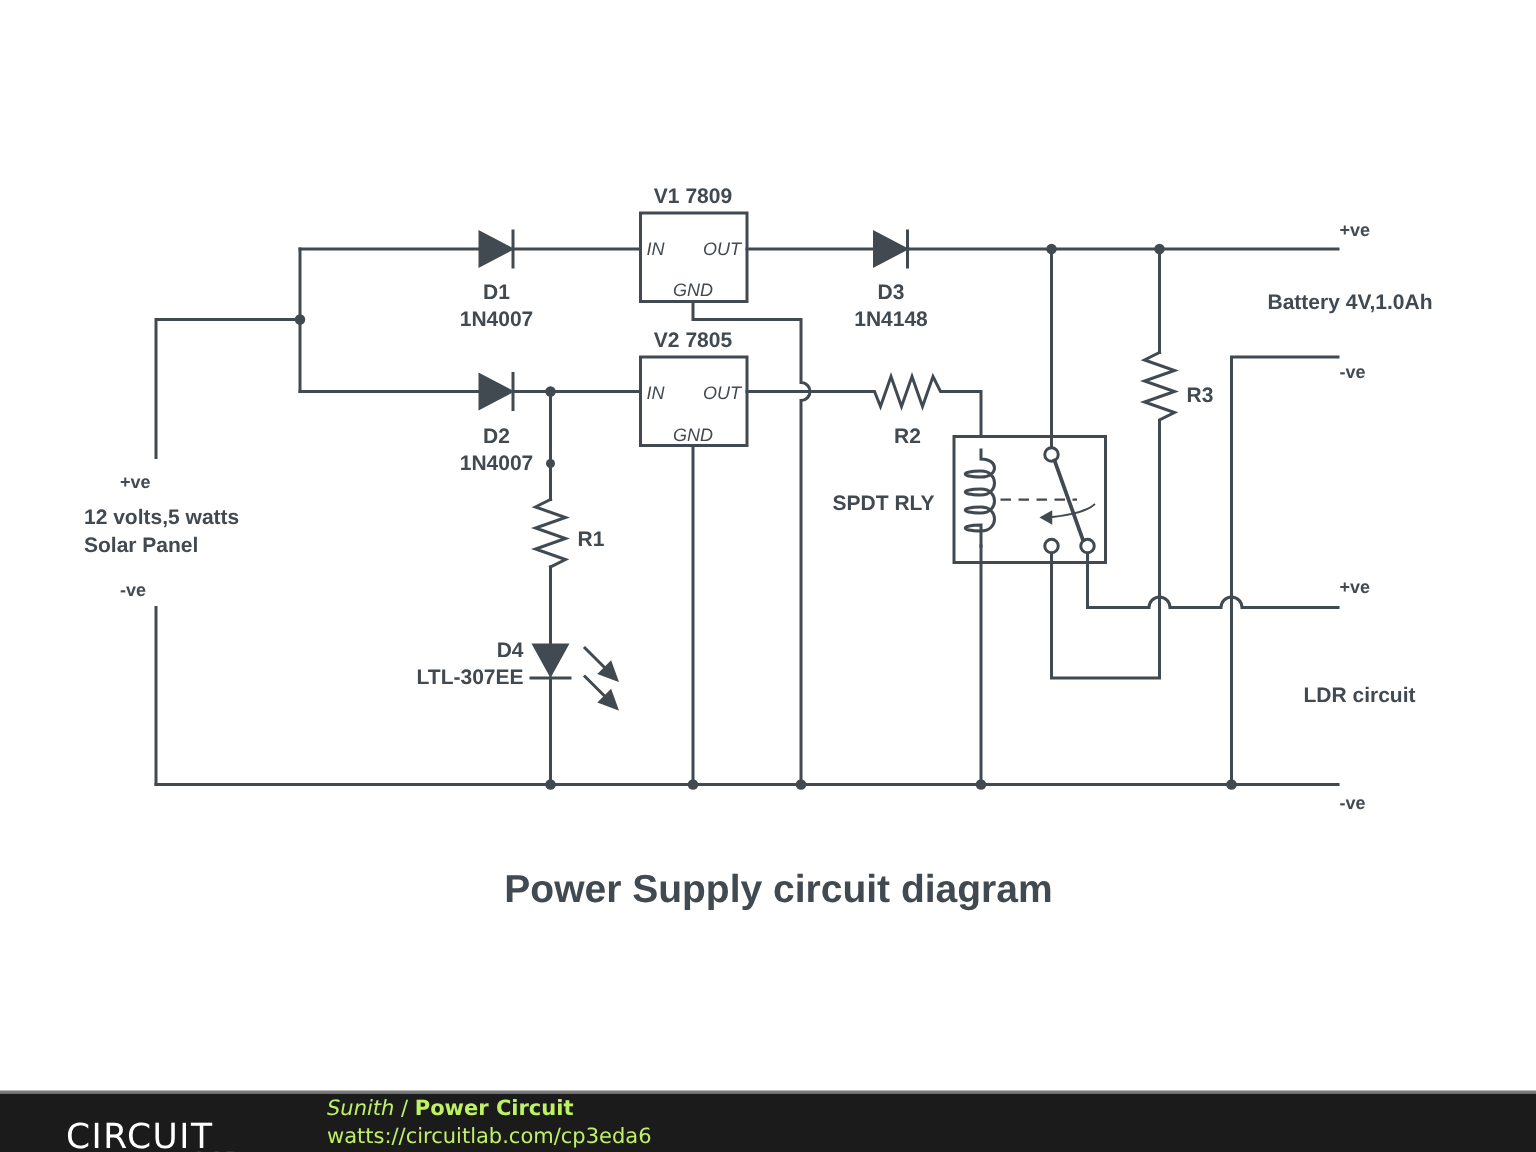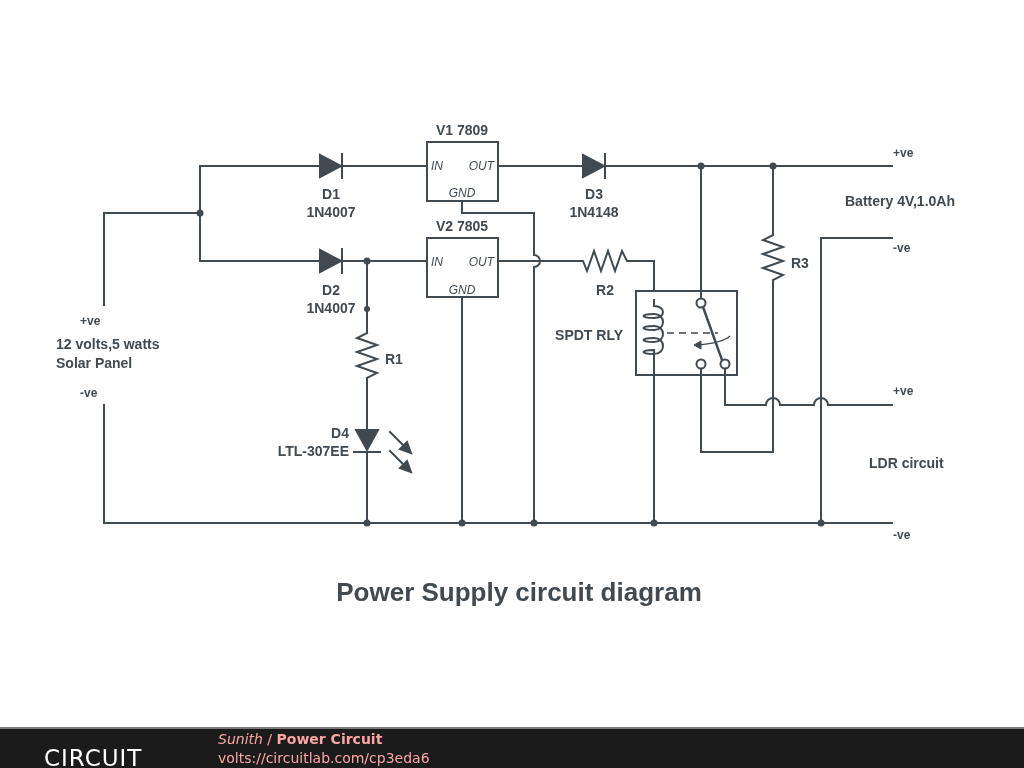--- a/index.html
+++ b/index.html
@@ -19,7 +19,7 @@
   .logo-circuit { position: absolute; left: 0; top: 0; font-family: "DejaVu Sans", sans-serif; font-size: 23px; font-weight: normal; color: #ffffff; letter-spacing: 1px; line-height: 24px; }
   .logo-lab { position: absolute; left: 86px; top: 20px; font-family: "DejaVu Sans", sans-serif; font-size: 14px; font-weight: bold; color: #ef4444; line-height: 16px; }
   .logo-svg { position: absolute; left: 0; top: 22px; width: 88px; height: 14px; }
-  .meta { position: absolute; left: 218px; top: 1px; color: #fca5a5; font-family: "DejaVu Sans", sans-serif; font-size: 14px; line-height: 19px; }
+  .meta { position: absolute; left: 218px; top: 1px; color: #bef264; font-family: "DejaVu Sans", sans-serif; font-size: 14px; line-height: 19px; }
   .meta .author { font-style: italic; }
   .meta .sep { font-weight: normal; }
   .meta .ctitle { font-weight: bold; }

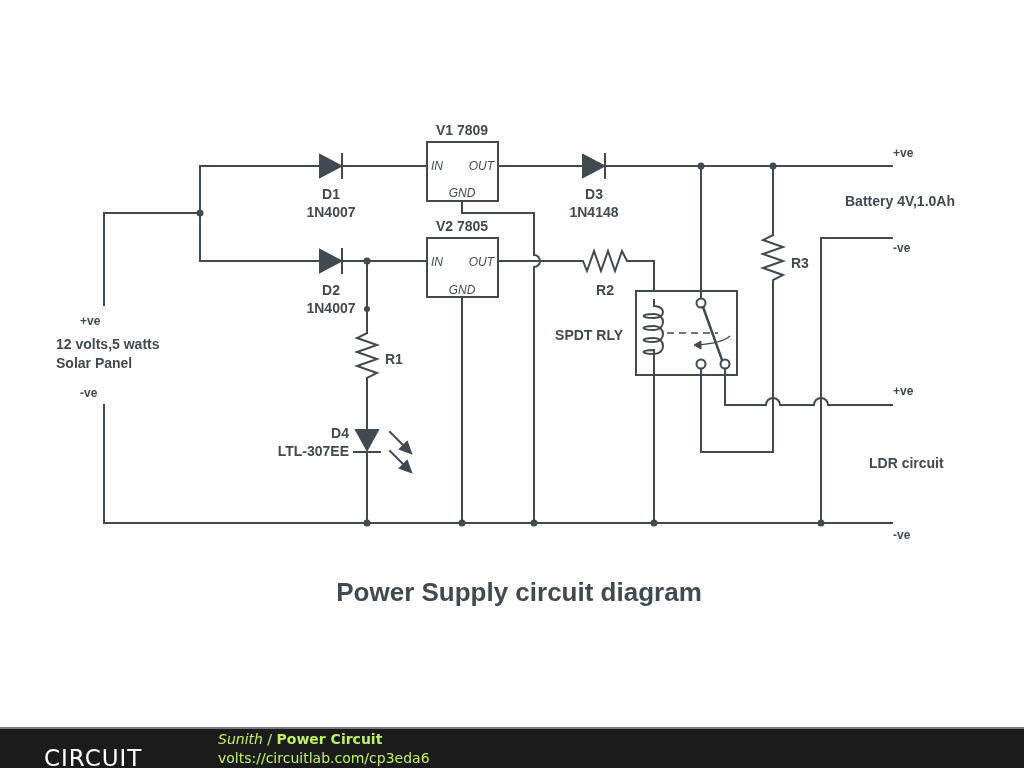--- a/index.html
+++ b/index.html
@@ -181,7 +181,7 @@
     <div>
       <span class="author">Sunith</span><span class="sep"> / </span><span class="ctitle">Power Circuit</span>
     </div>
-    <div>volts://circuitlab.com/cp3eda6</div>
+    <div>watts://circuitlab.com/cp3eda6</div>
   </div>
 </div>
 

